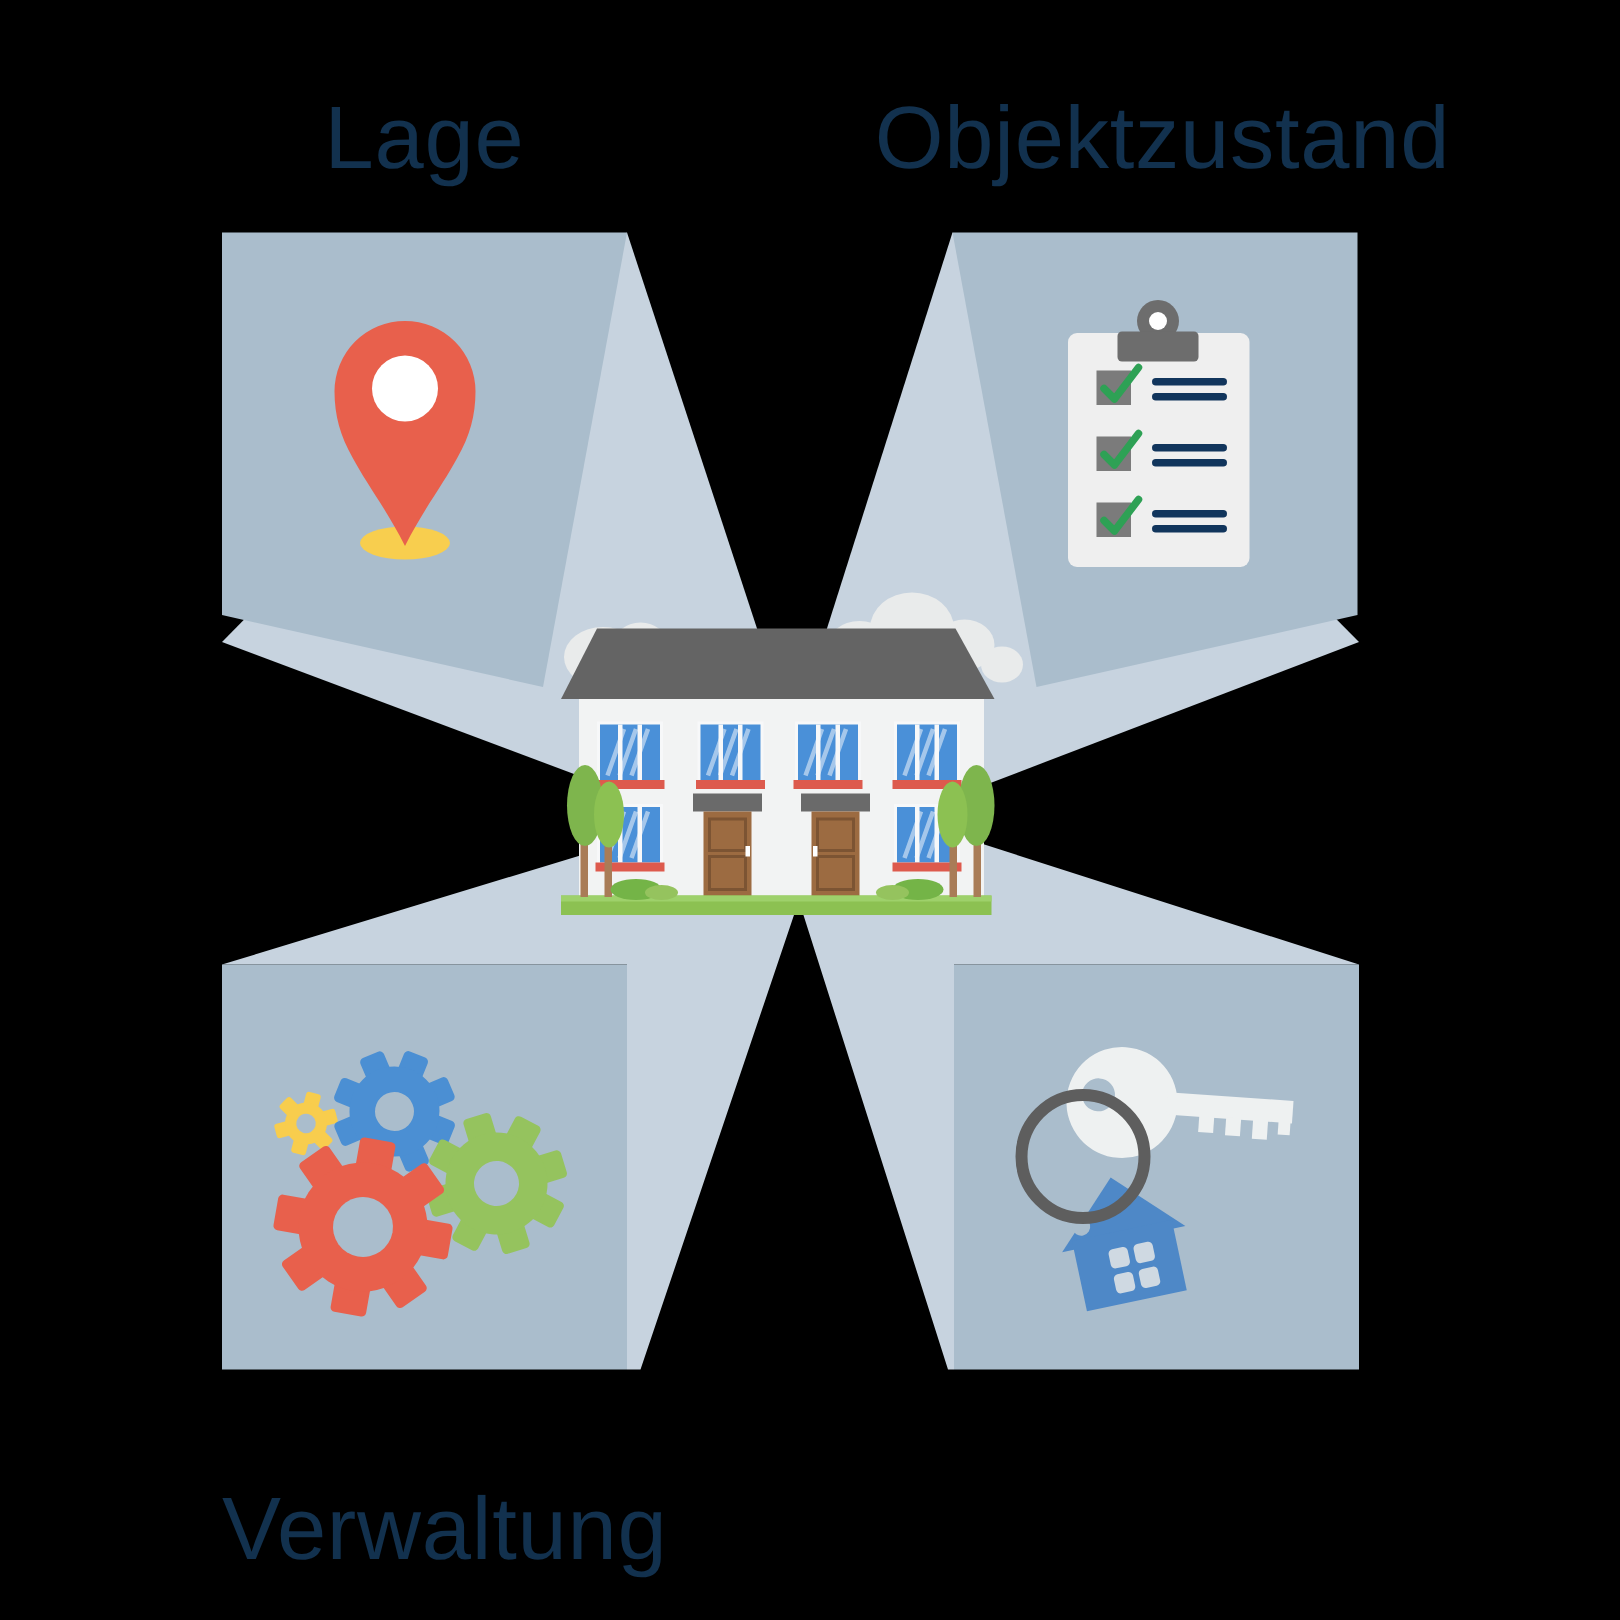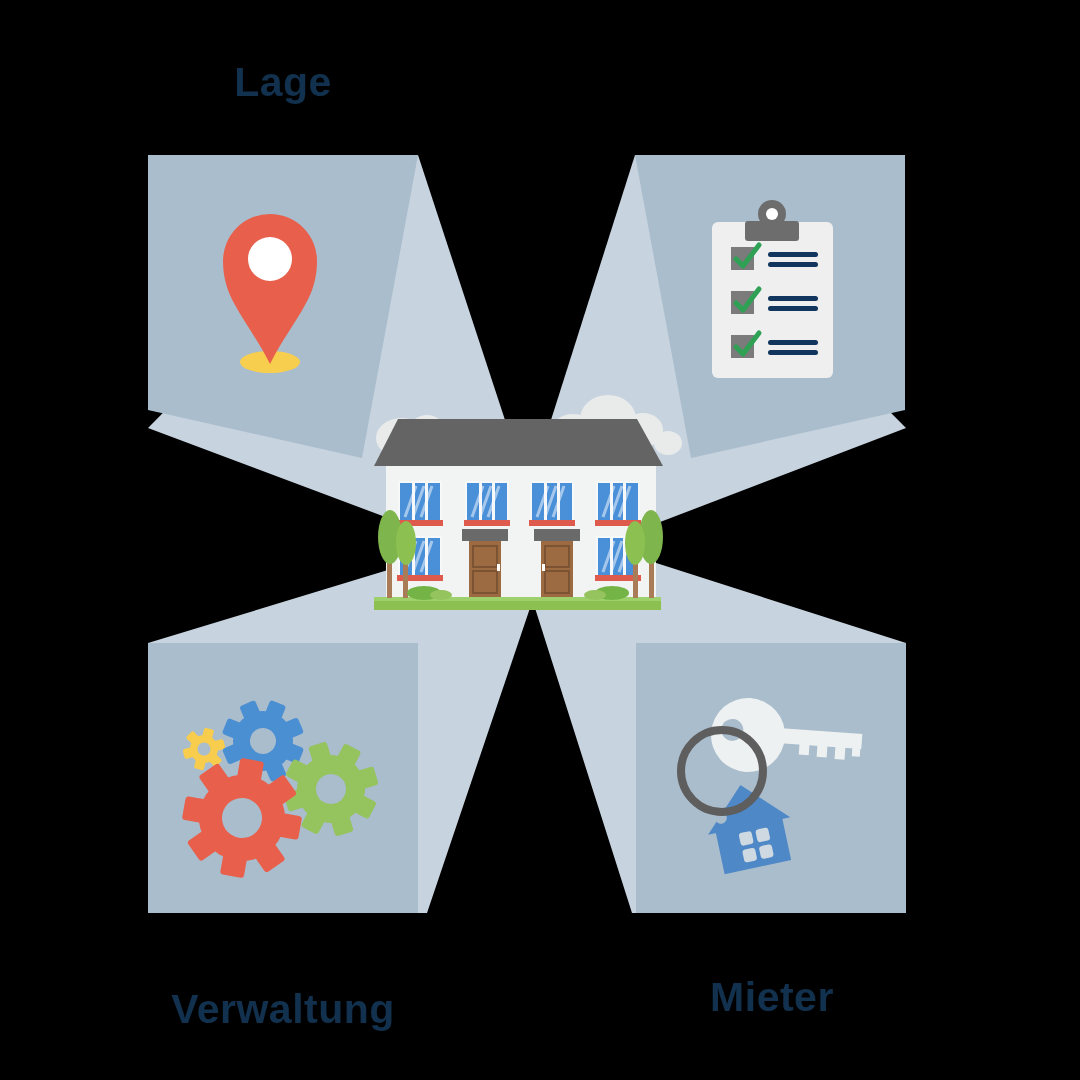--- a/index.html
+++ b/index.html
@@ -17,8 +17,8 @@
   html,body{margin:0;padding:0;background:var(--bg);}
   .stage{position:relative;width:1080px;height:1080px;background:var(--bg);overflow:hidden;}
   .stage svg{position:absolute;left:0;top:0;}
-  .label{position:absolute;font-family:"Liberation Sans",sans-serif;font-weight:700;
-         font-size:41px;letter-spacing:.5px;color:var(--text-navy);text-align:center;line-height:1.1;}
+  .label{position:absolute;font-family:"Liberation Sans",sans-serif;font-weight:400;
+         font-size:59px;letter-spacing:.5px;color:var(--text-navy);text-align:center;line-height:1.1;}
   .label-tl{left:148px;top:60px;width:270px;}
   .label-tr{left:580px;top:60px;width:390px;}
   .label-bl{left:148px;top:975px;width:270px;margin-top:12px;}

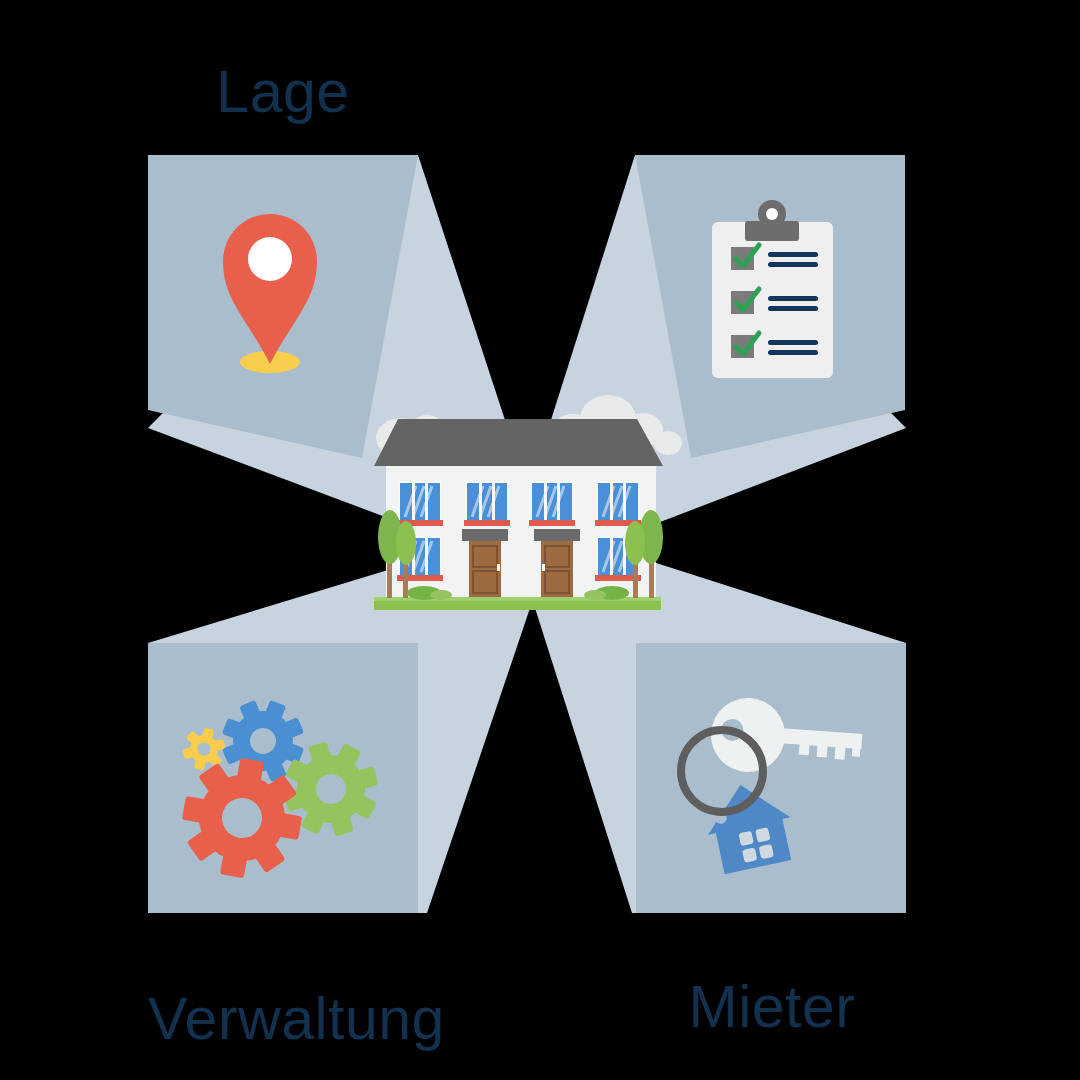--- a/index.html
+++ b/index.html
@@ -208,6 +208,7 @@
 </svg>
 
   <div class="label label-tl">Lage</div>
+  <div class="label label-tr">Objektzustand</div>
   <div class="label label-bl">Verwaltung</div>
   <div class="label label-br">Mieter</div>
 </div>

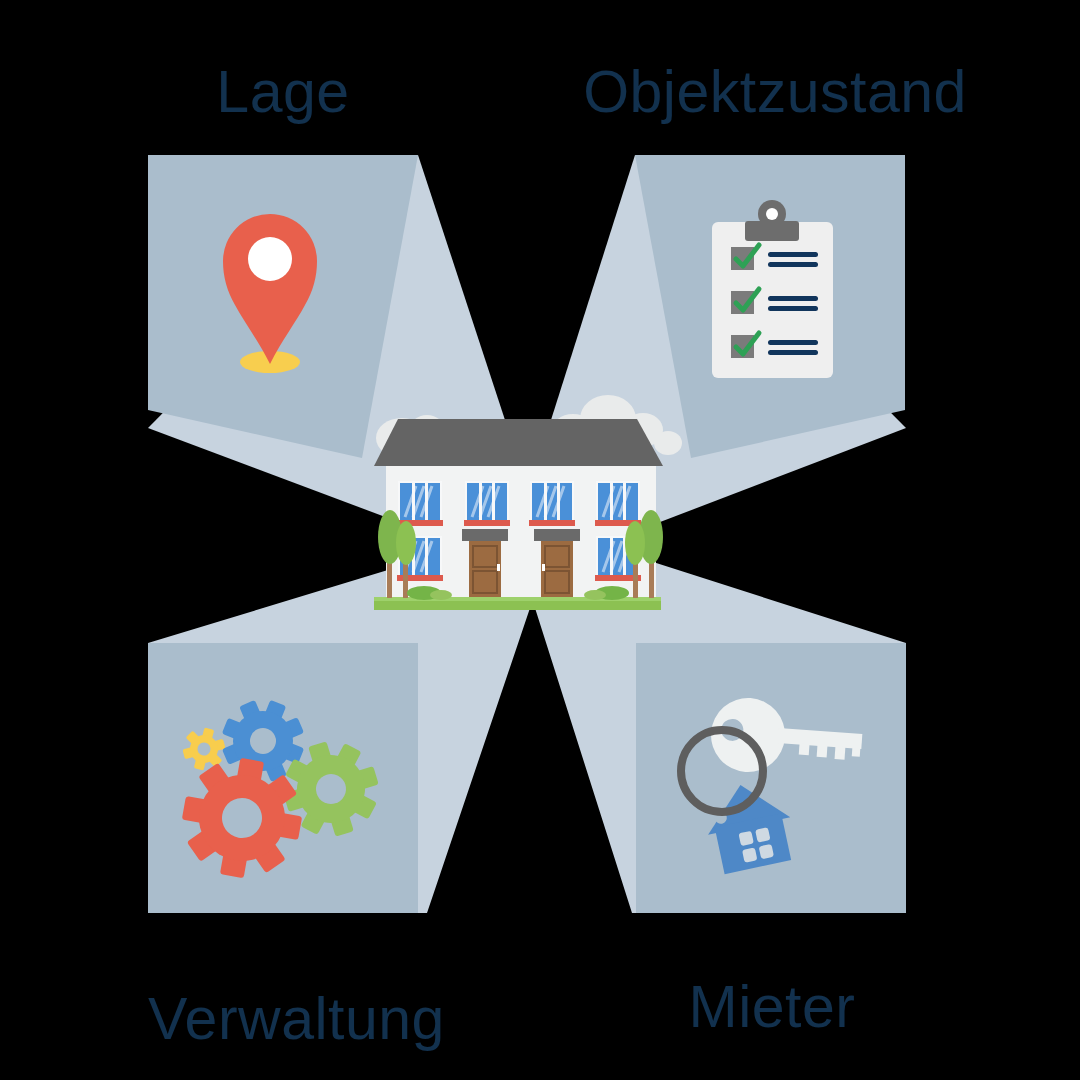--- a/index.html
+++ b/index.html
@@ -210,7 +210,6 @@
   <div class="label label-tl">Lage</div>
   <div class="label label-tr">Objektzustand</div>
   <div class="label label-bl">Verwaltung</div>
-  <div class="label label-br">Mieter</div>
 </div>
 
 </body></html>

